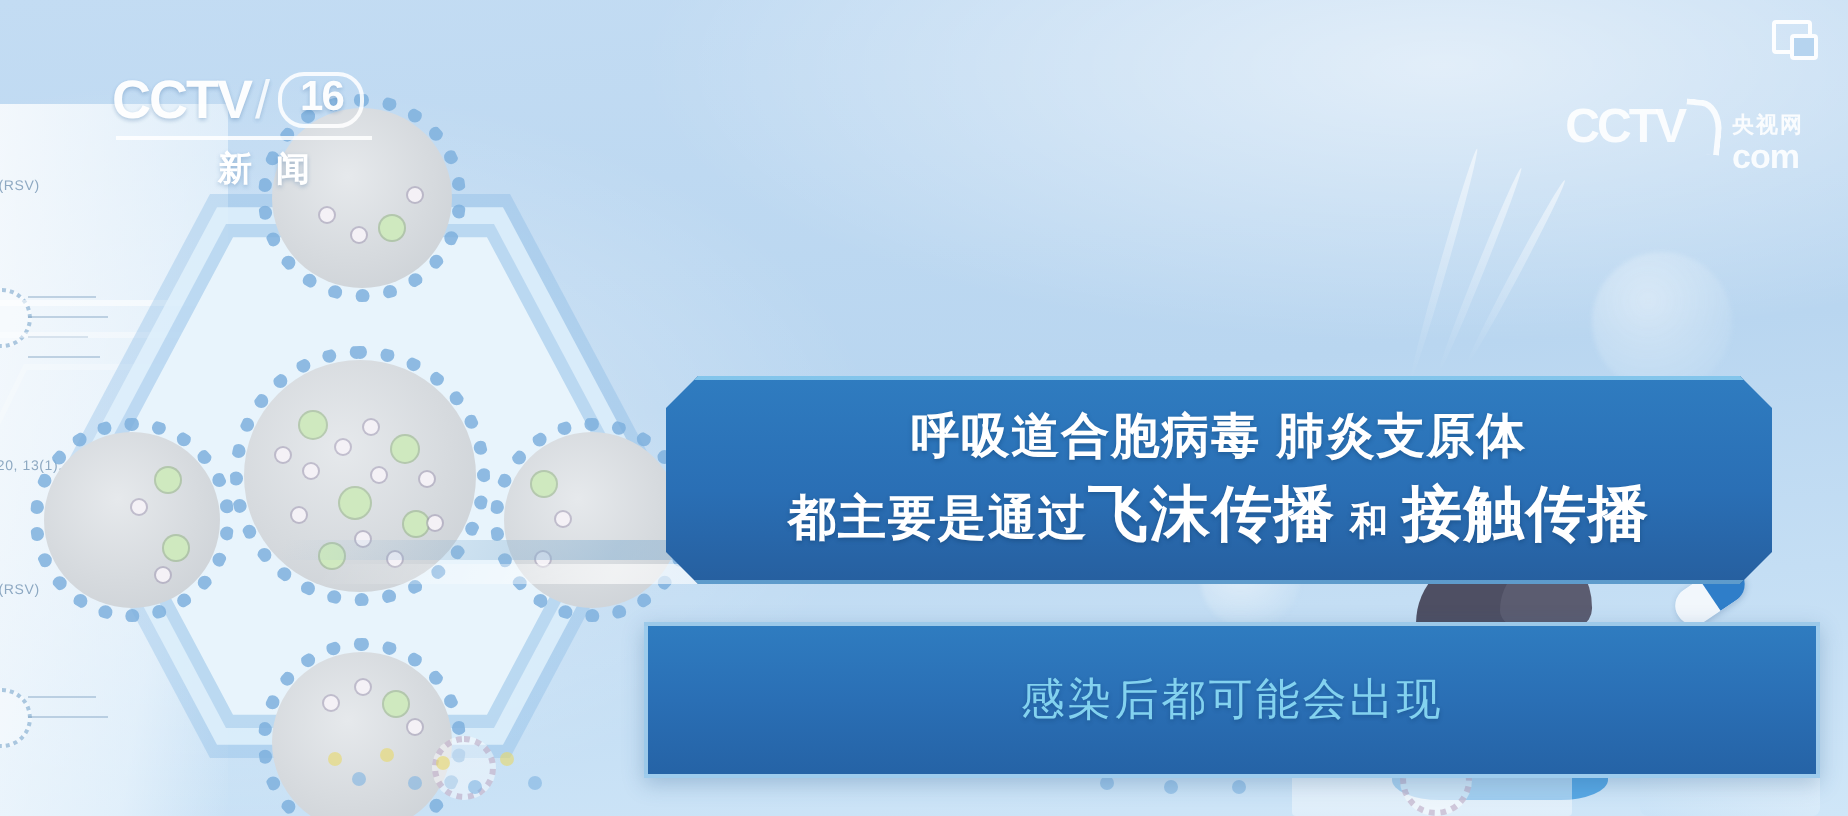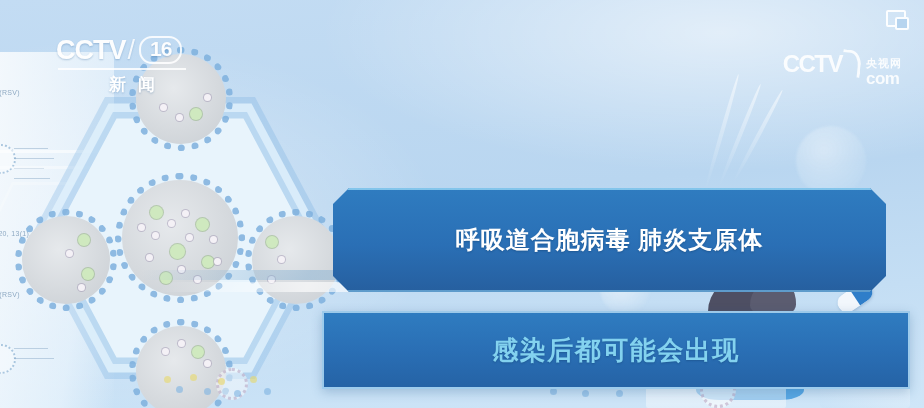--- a/index.html
+++ b/index.html
@@ -550,6 +550,12 @@
     <div class="banner1-edge"></div>
     <div class="banner1-inner">
       <div class="b1-line1">呼吸道合胞病毒  肺炎支原体</div>
+      <div class="b1-line2">
+        <span class="b1-sm">都主要是通过</span>
+        <span class="b1-lg">飞沫传播</span>
+        <span class="b1-xs">和</span>
+        <span class="b1-lg">接触传播</span>
+      </div>
     </div>
   </div>
 

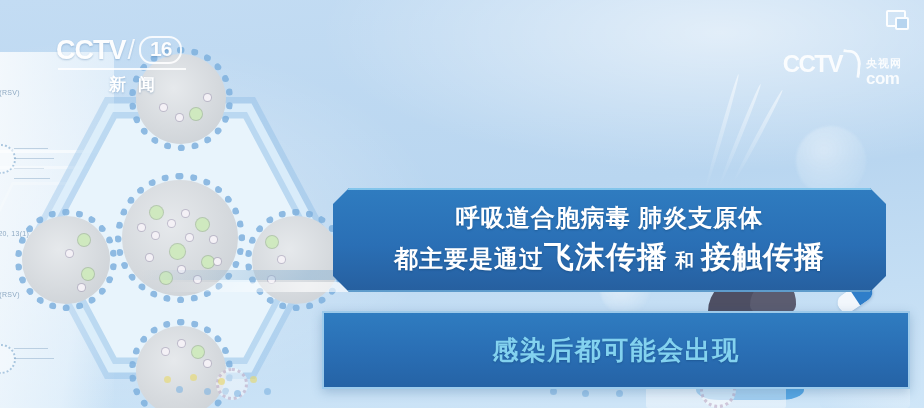--- a/index.html
+++ b/index.html
@@ -376,8 +376,8 @@
     gap: 1px;
   }
   .b2-line1 {
-    font-size: 26px;
-    font-weight: bold;
+    font-size: 22px;
+    font-weight: normal;
     color: #83d2ef;
     letter-spacing: 1.5px;
     text-shadow: 0 1px 2px rgba(10,50,90,.3);

